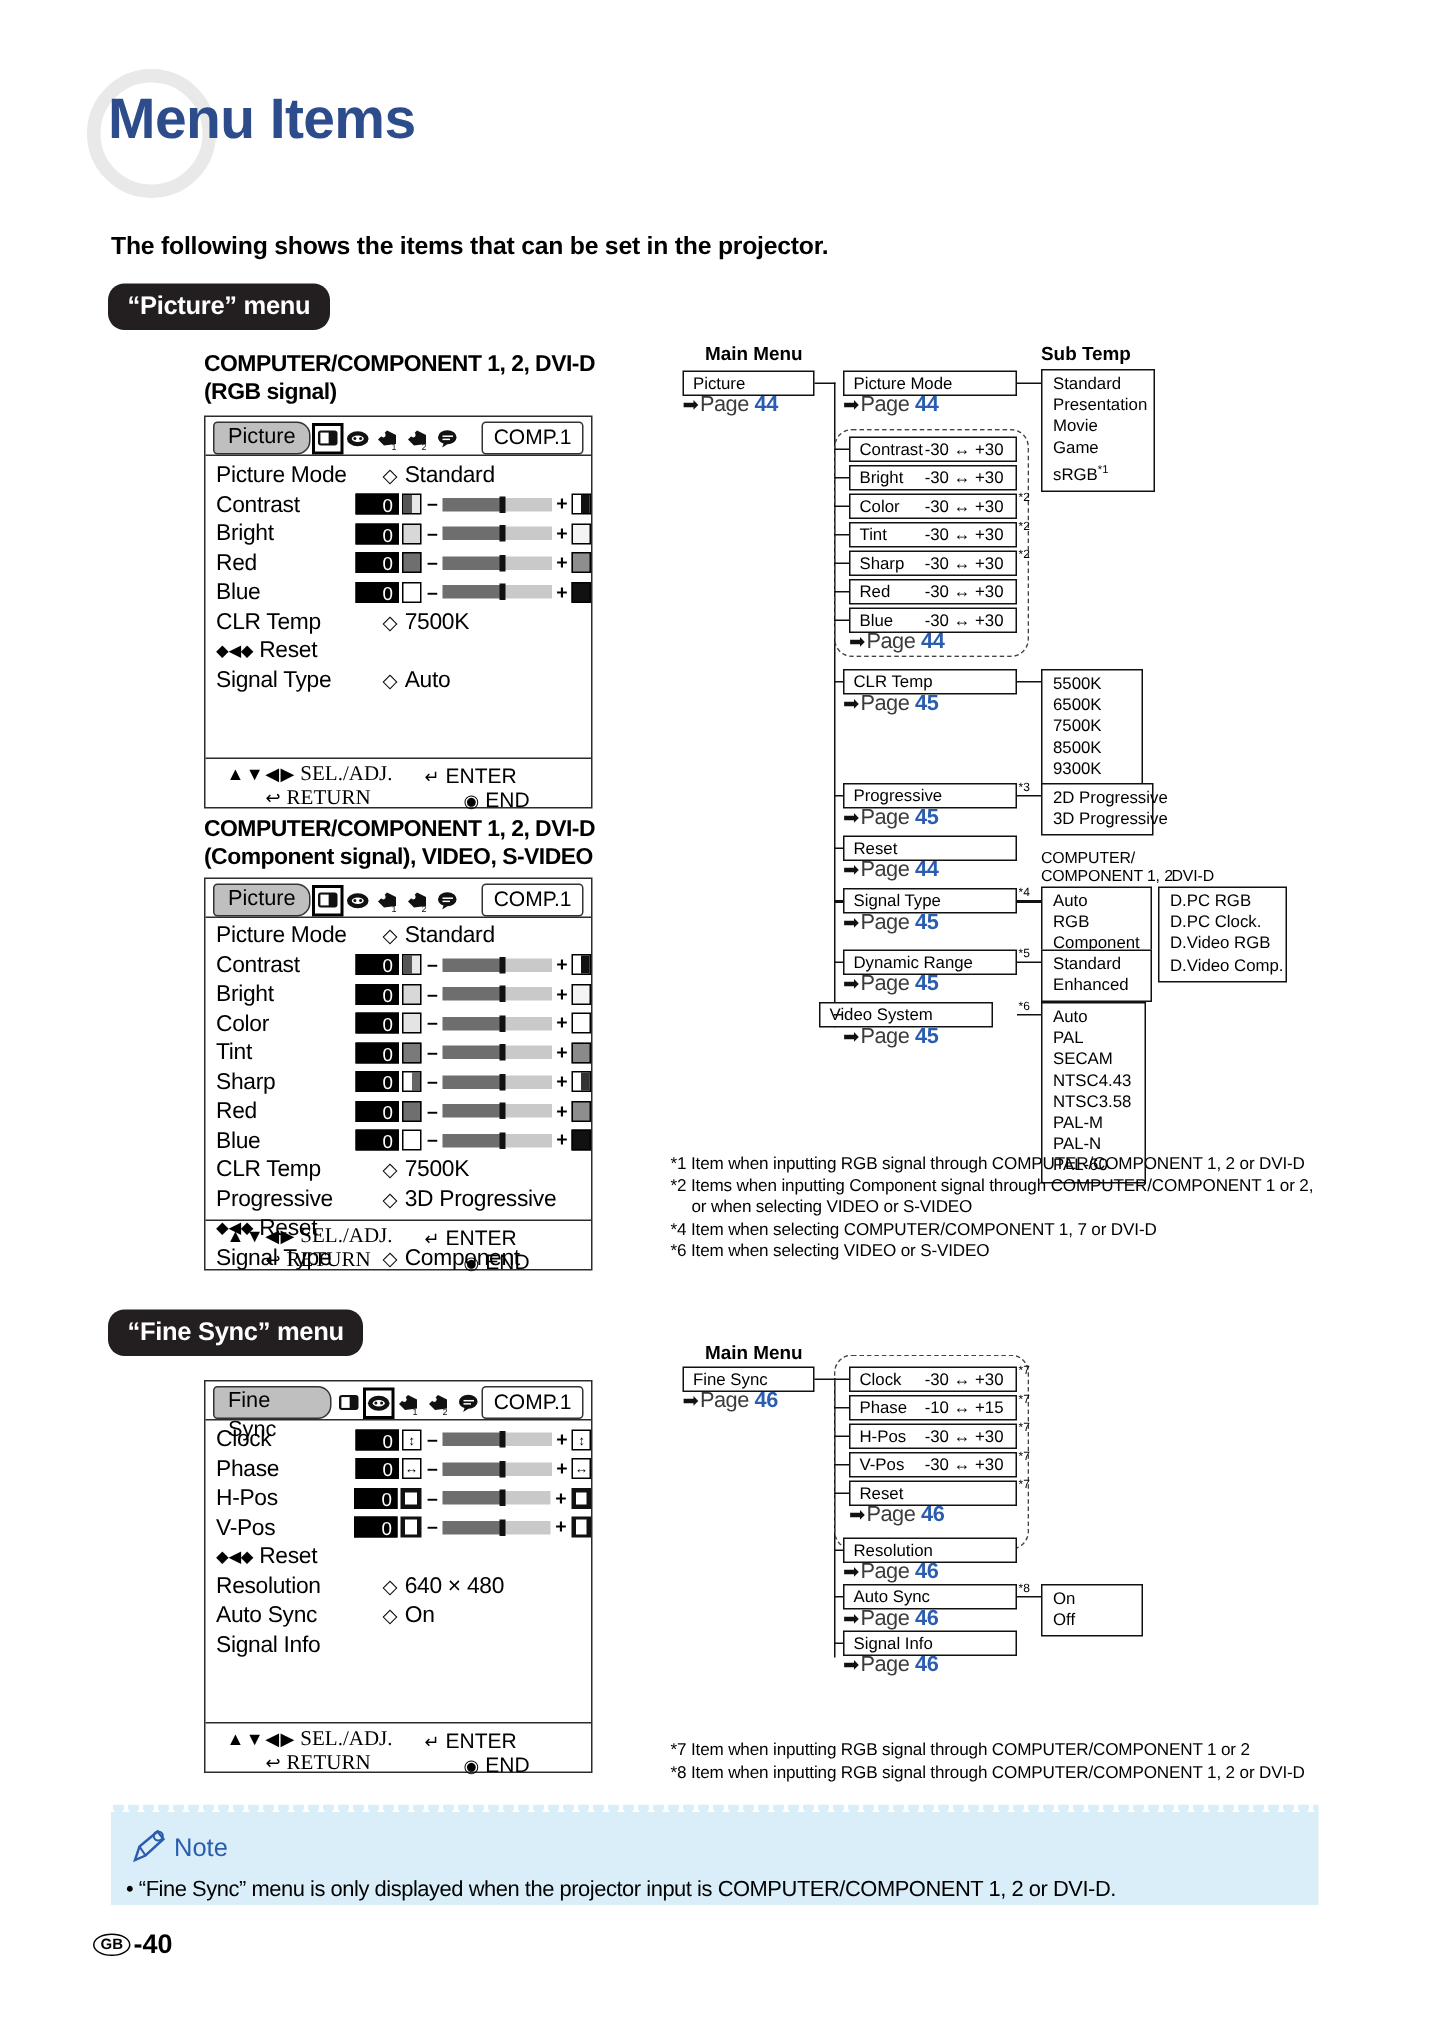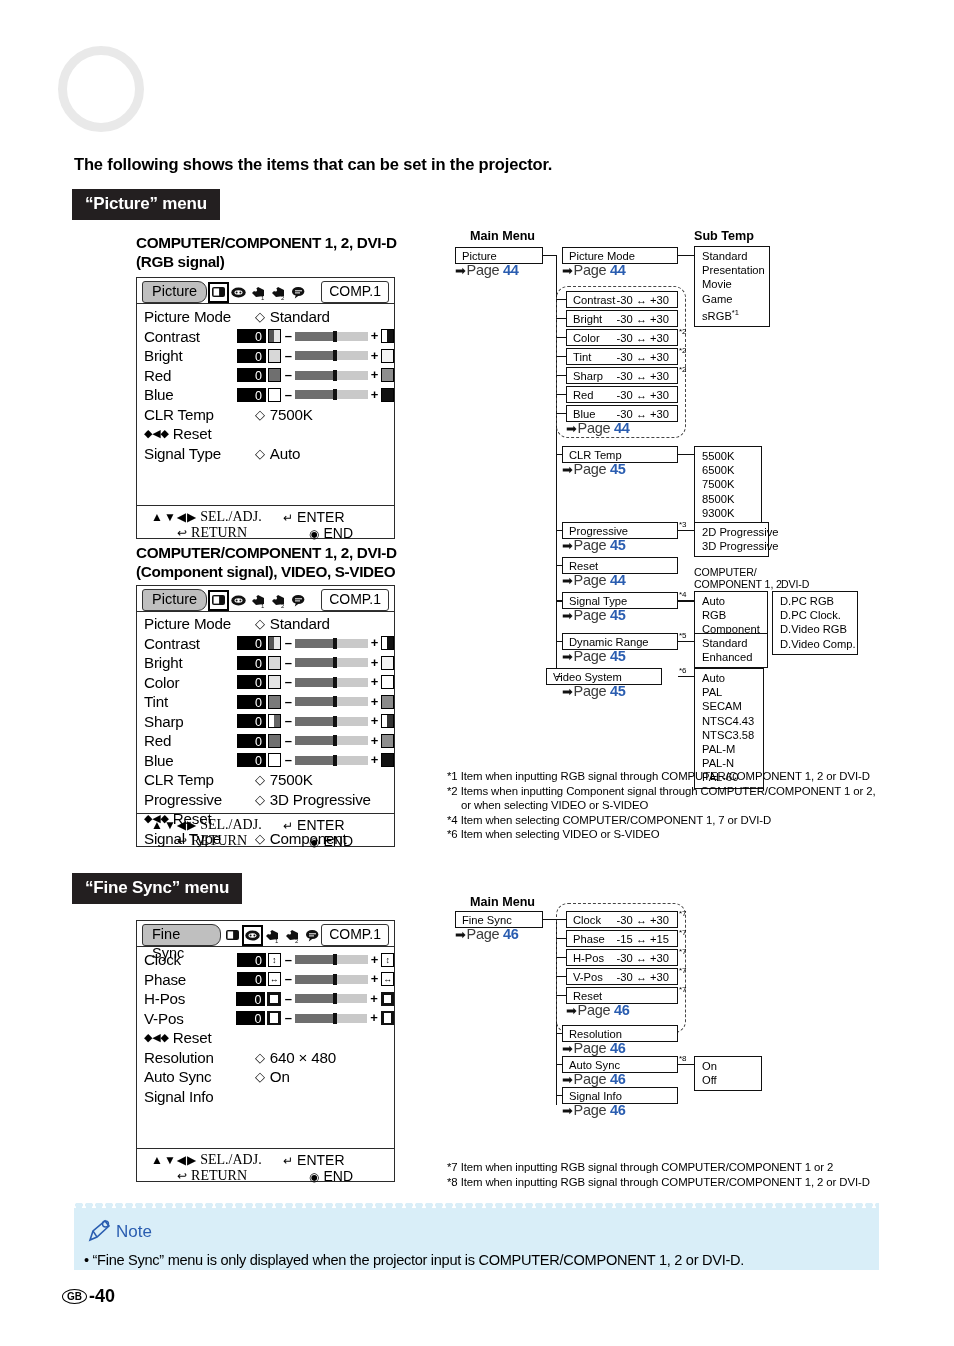--- a/index.html
+++ b/index.html
@@ -132,6 +132,7 @@
 
 <div id="page-title-wrap">
   <div class="title-arc"></div>
+  <div id="page-title">Menu Items</div>
 </div>
 <div id="intro-line">The following shows the items that can be set in the projector.</div>
 

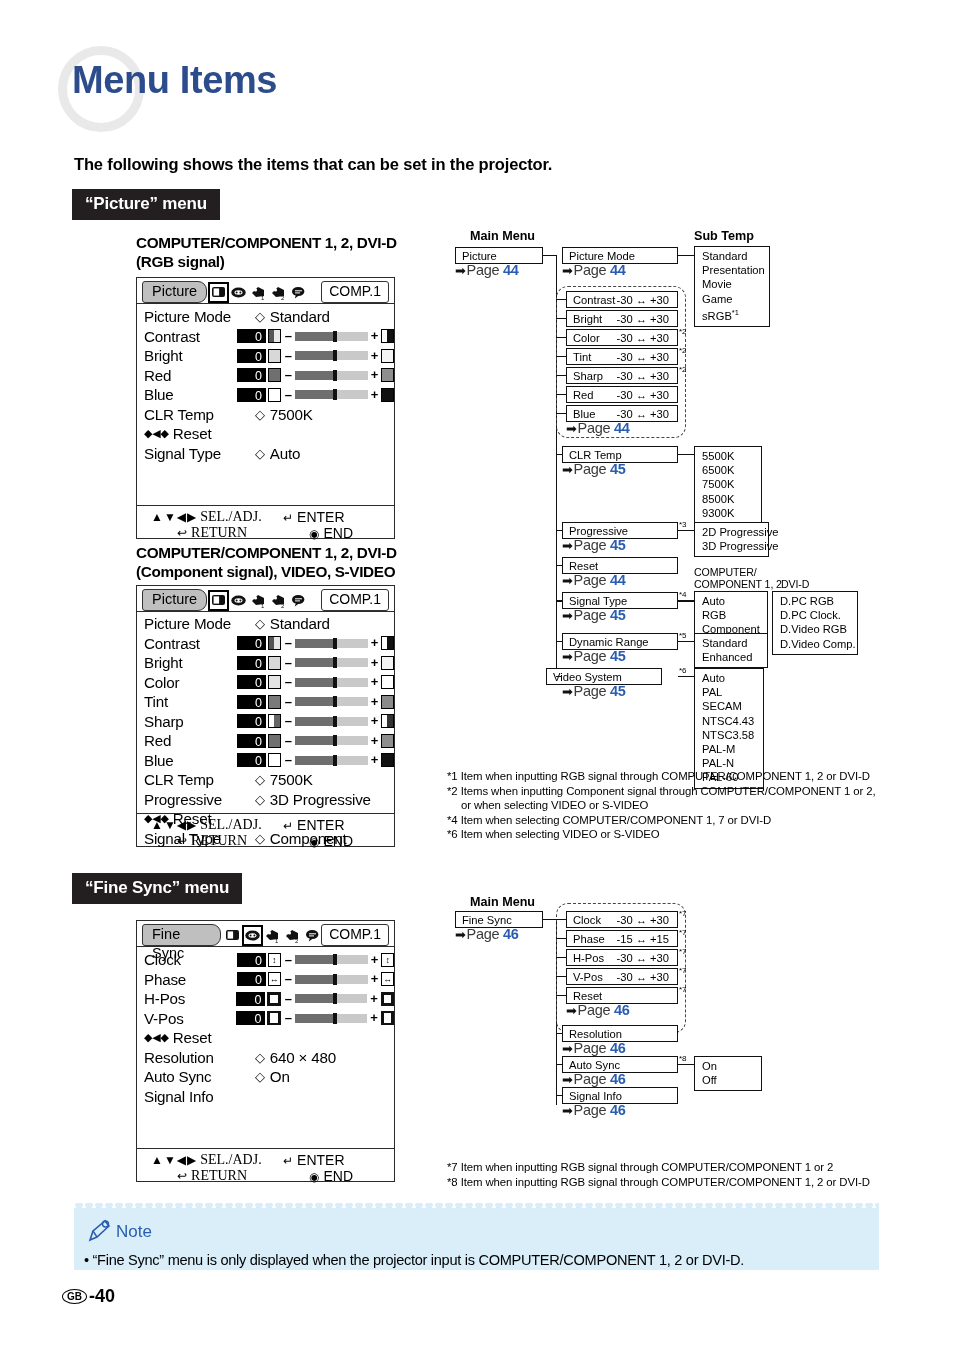--- a/index.html
+++ b/index.html
@@ -25,7 +25,7 @@
   }
   .sect-head{
     position:absolute;background:#231f20;color:#fff;font-weight:bold;
-    font-size:17px;padding:5px 13px 6px 13px;letter-spacing:-0.2px;
+    font-size:17px;padding:5px 13px 6px 13px;letter-spacing:-0.2px;border-radius:11px;
   }
   #sect-picture{left:72px;top:189px;}
   #sect-finesync{left:72px;top:873px;}

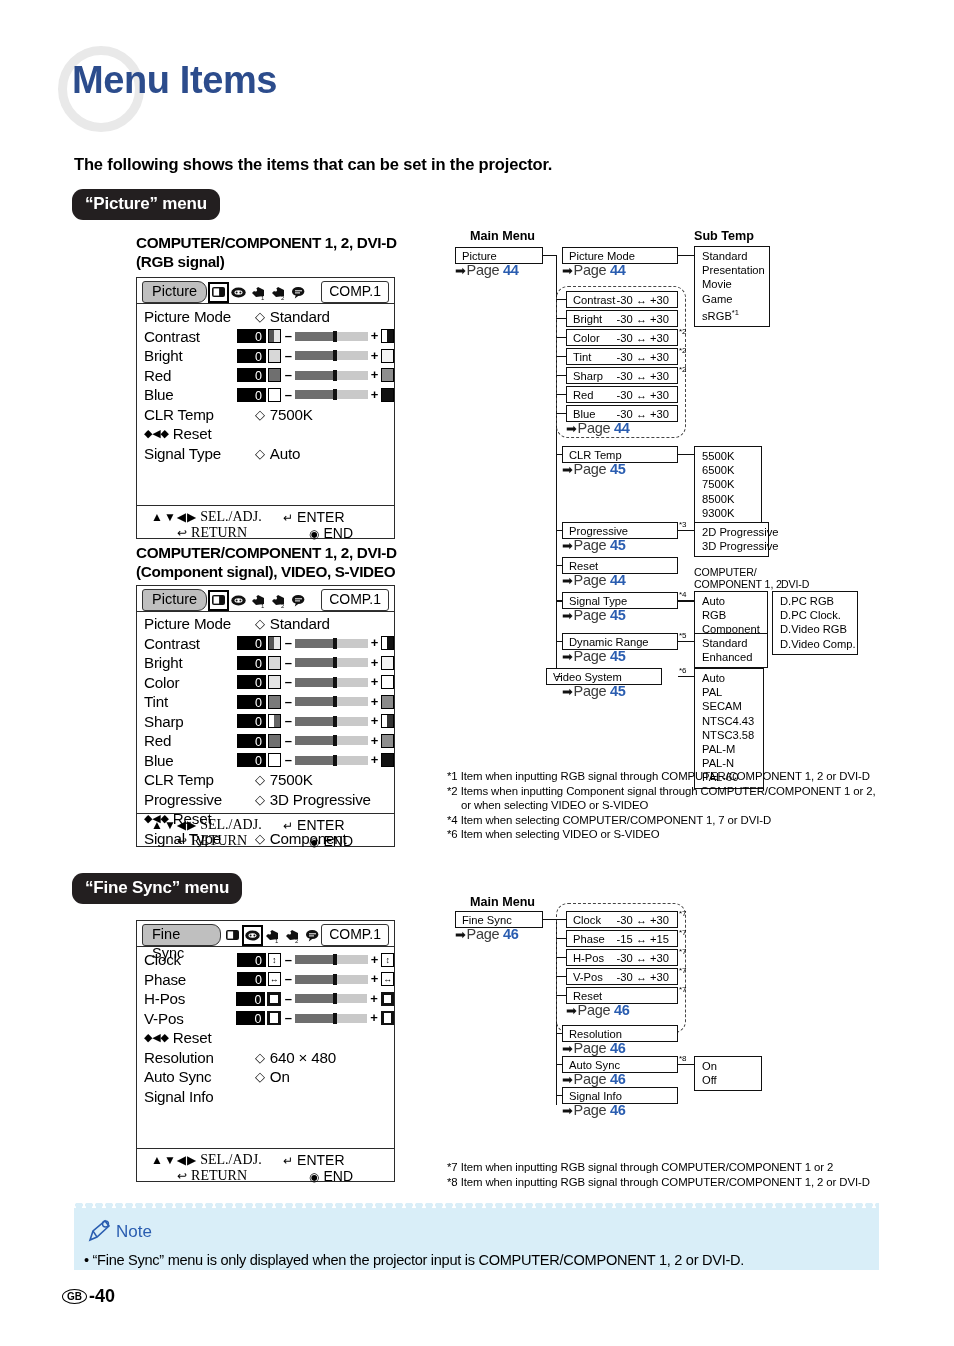--- a/index.html
+++ b/index.html
@@ -727,7 +727,7 @@
 <div class="sup" style="left:679px;top:909px;">*7</div>
 <div class="ln lnh" style="left:556px;top:919px;width:10px;"></div>
 
-<div class="fbox" style="left:566px;top:930px;width:112px;height:17px;"><span>Phase</span><span class="rng">-15 ↔ +15</span></div>
+<div class="fbox" style="left:566px;top:930px;width:112px;height:17px;"><span>Phase</span><span class="rng">-10 ↔ +15</span></div>
 <div class="sup" style="left:679px;top:928px;">*7</div>
 <div class="ln lnh" style="left:556px;top:938px;width:10px;"></div>
 

